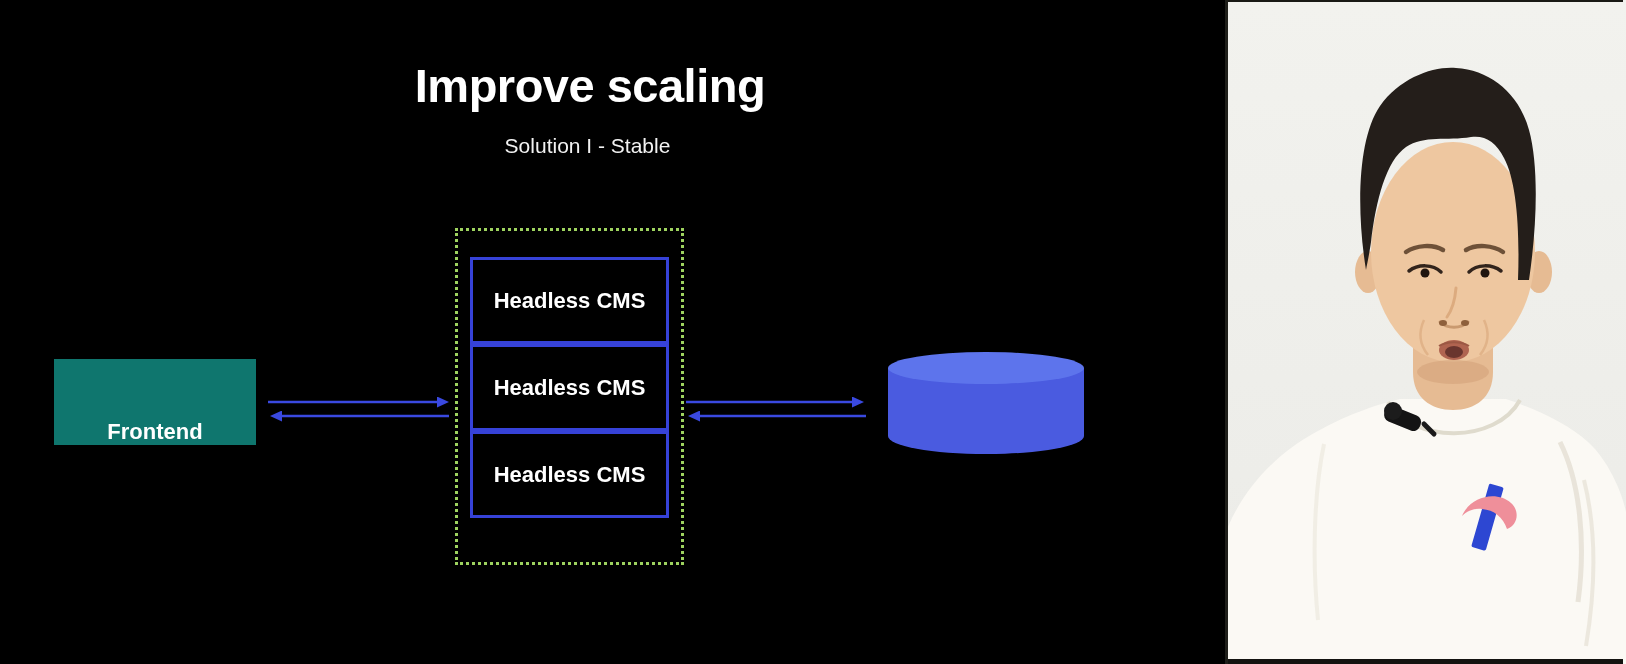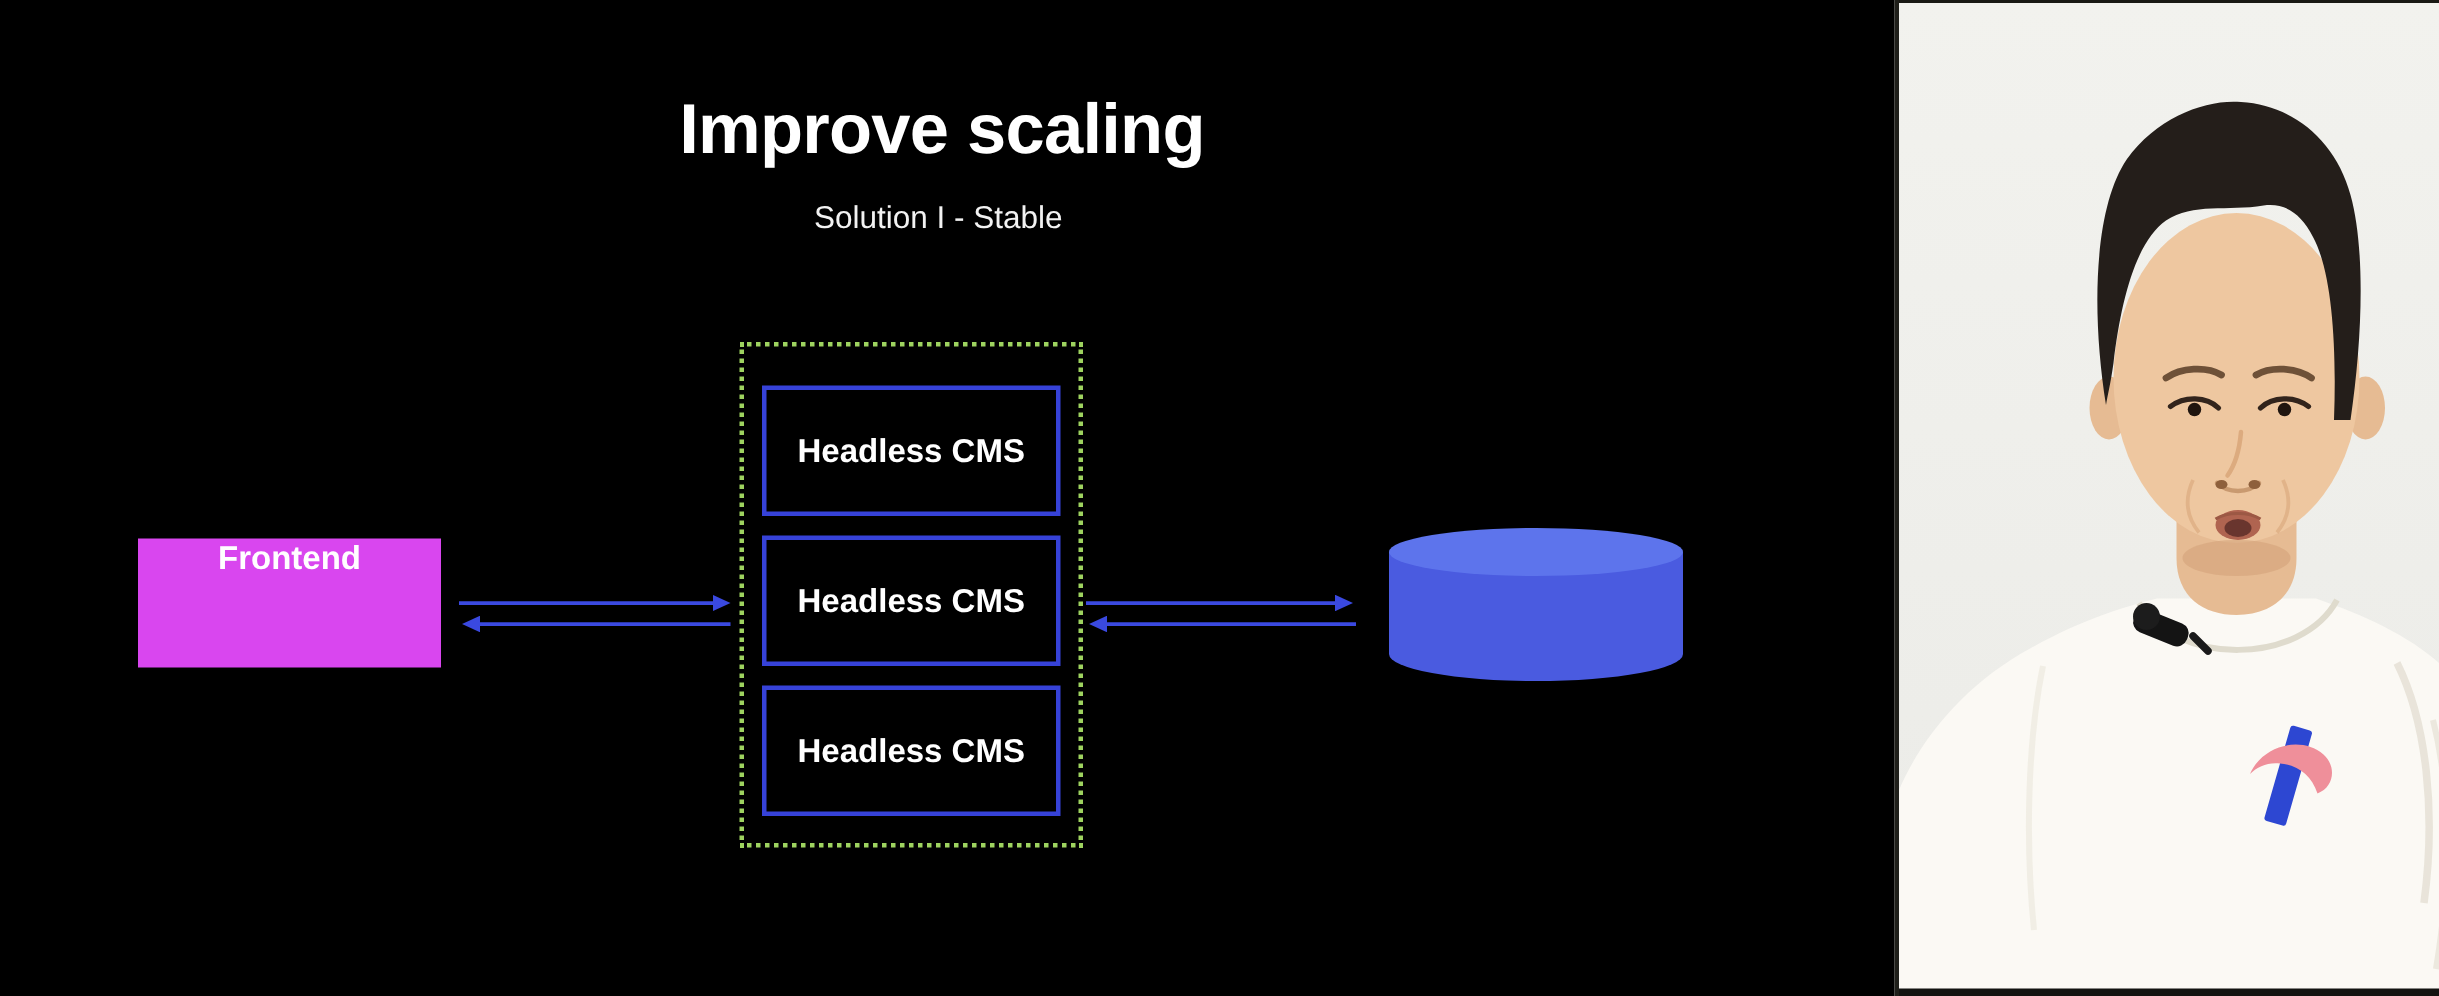--- a/index.html
+++ b/index.html
@@ -11,7 +11,6 @@
     overflow: hidden;
     font-family: "Liberation Sans", "DejaVu Sans", sans-serif;
     background: #000;
-    padding-left: 38px;
   }
 
   

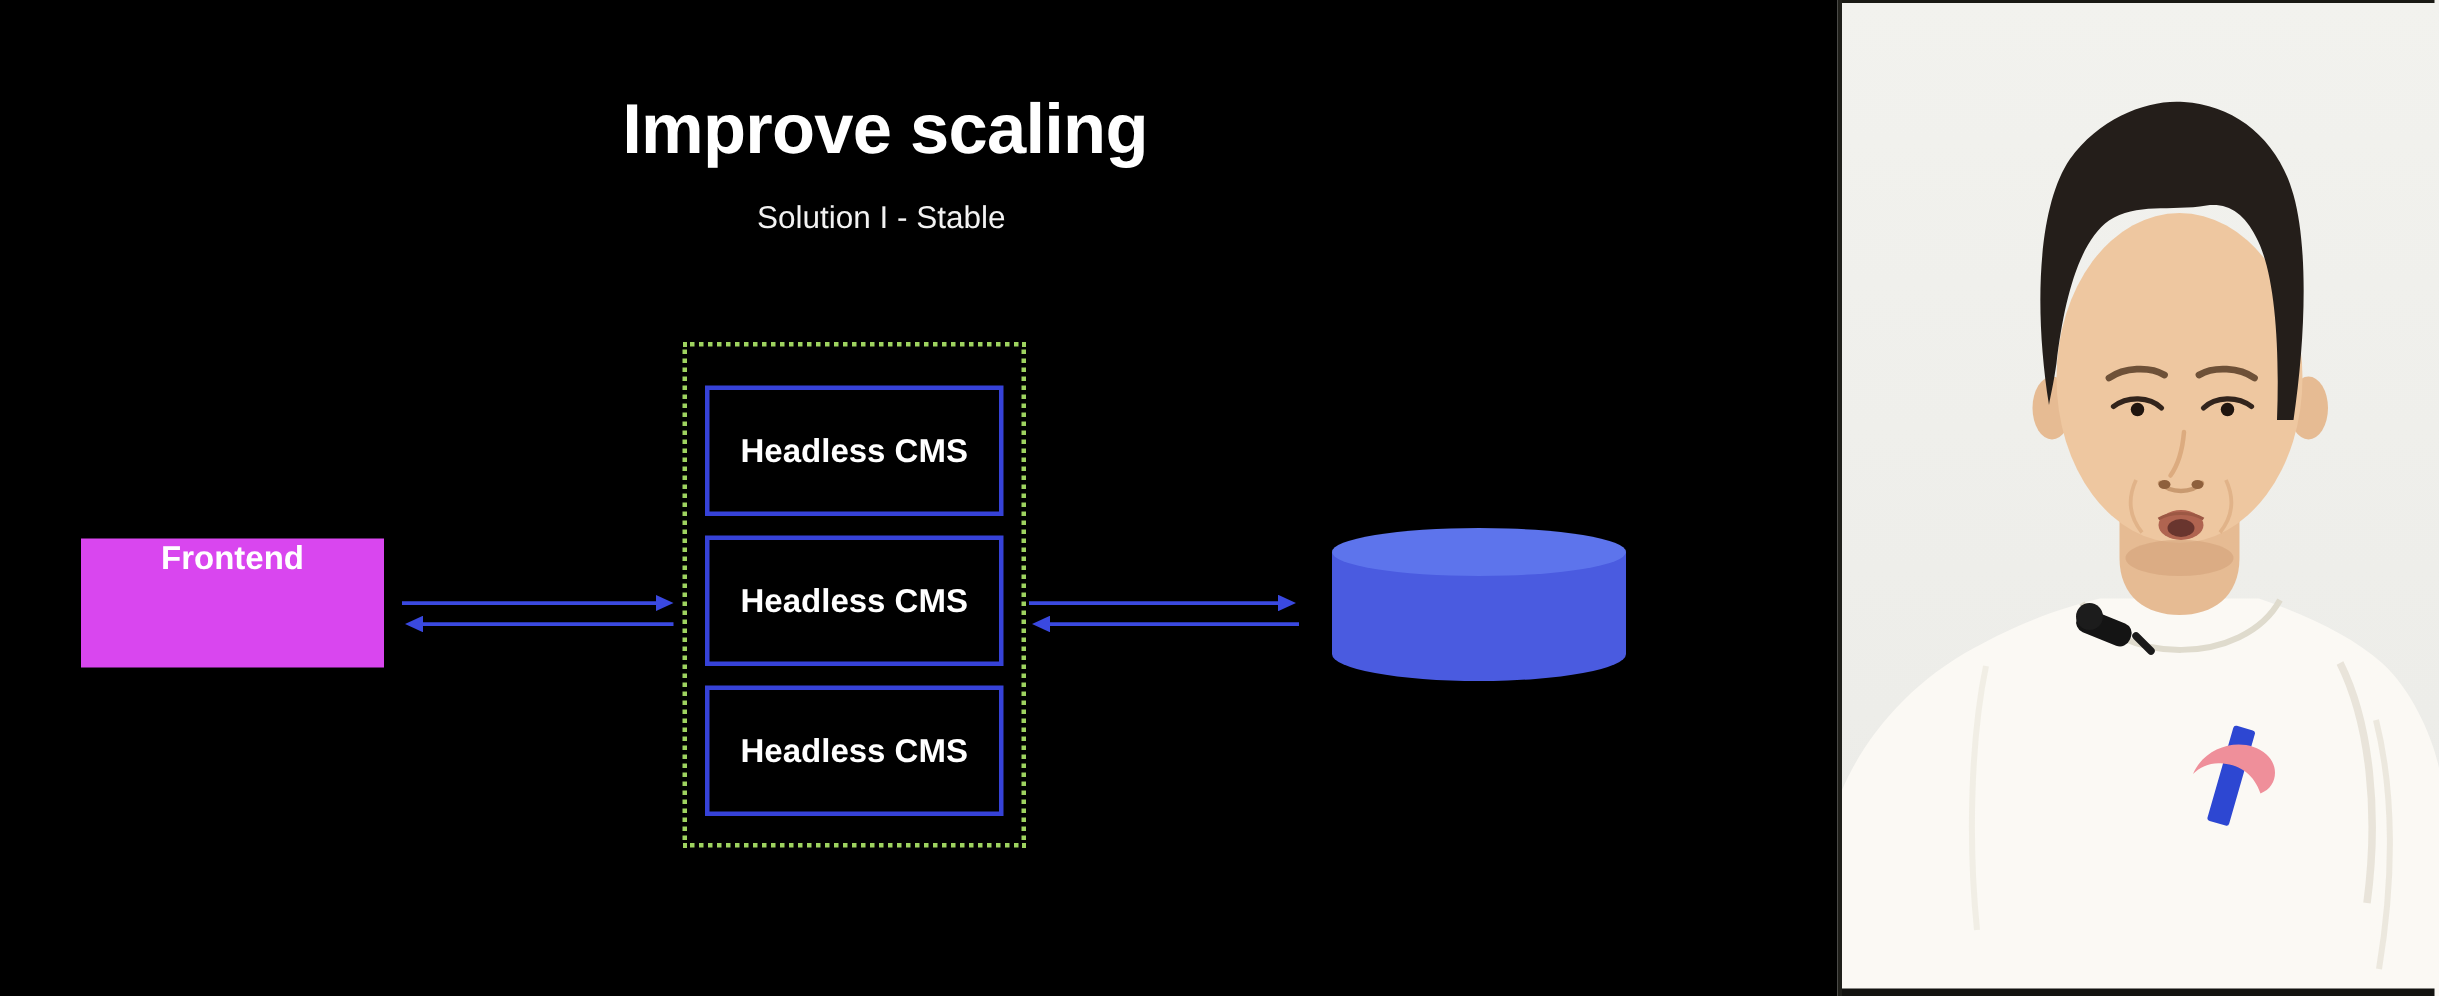--- a/index.html
+++ b/index.html
@@ -56,7 +56,6 @@
     flex-direction: column;
     align-items: center;
     padding-top: 26px;
-    gap: 13px;
   }
   .cms-box {
     width: 199px; height: 87px;

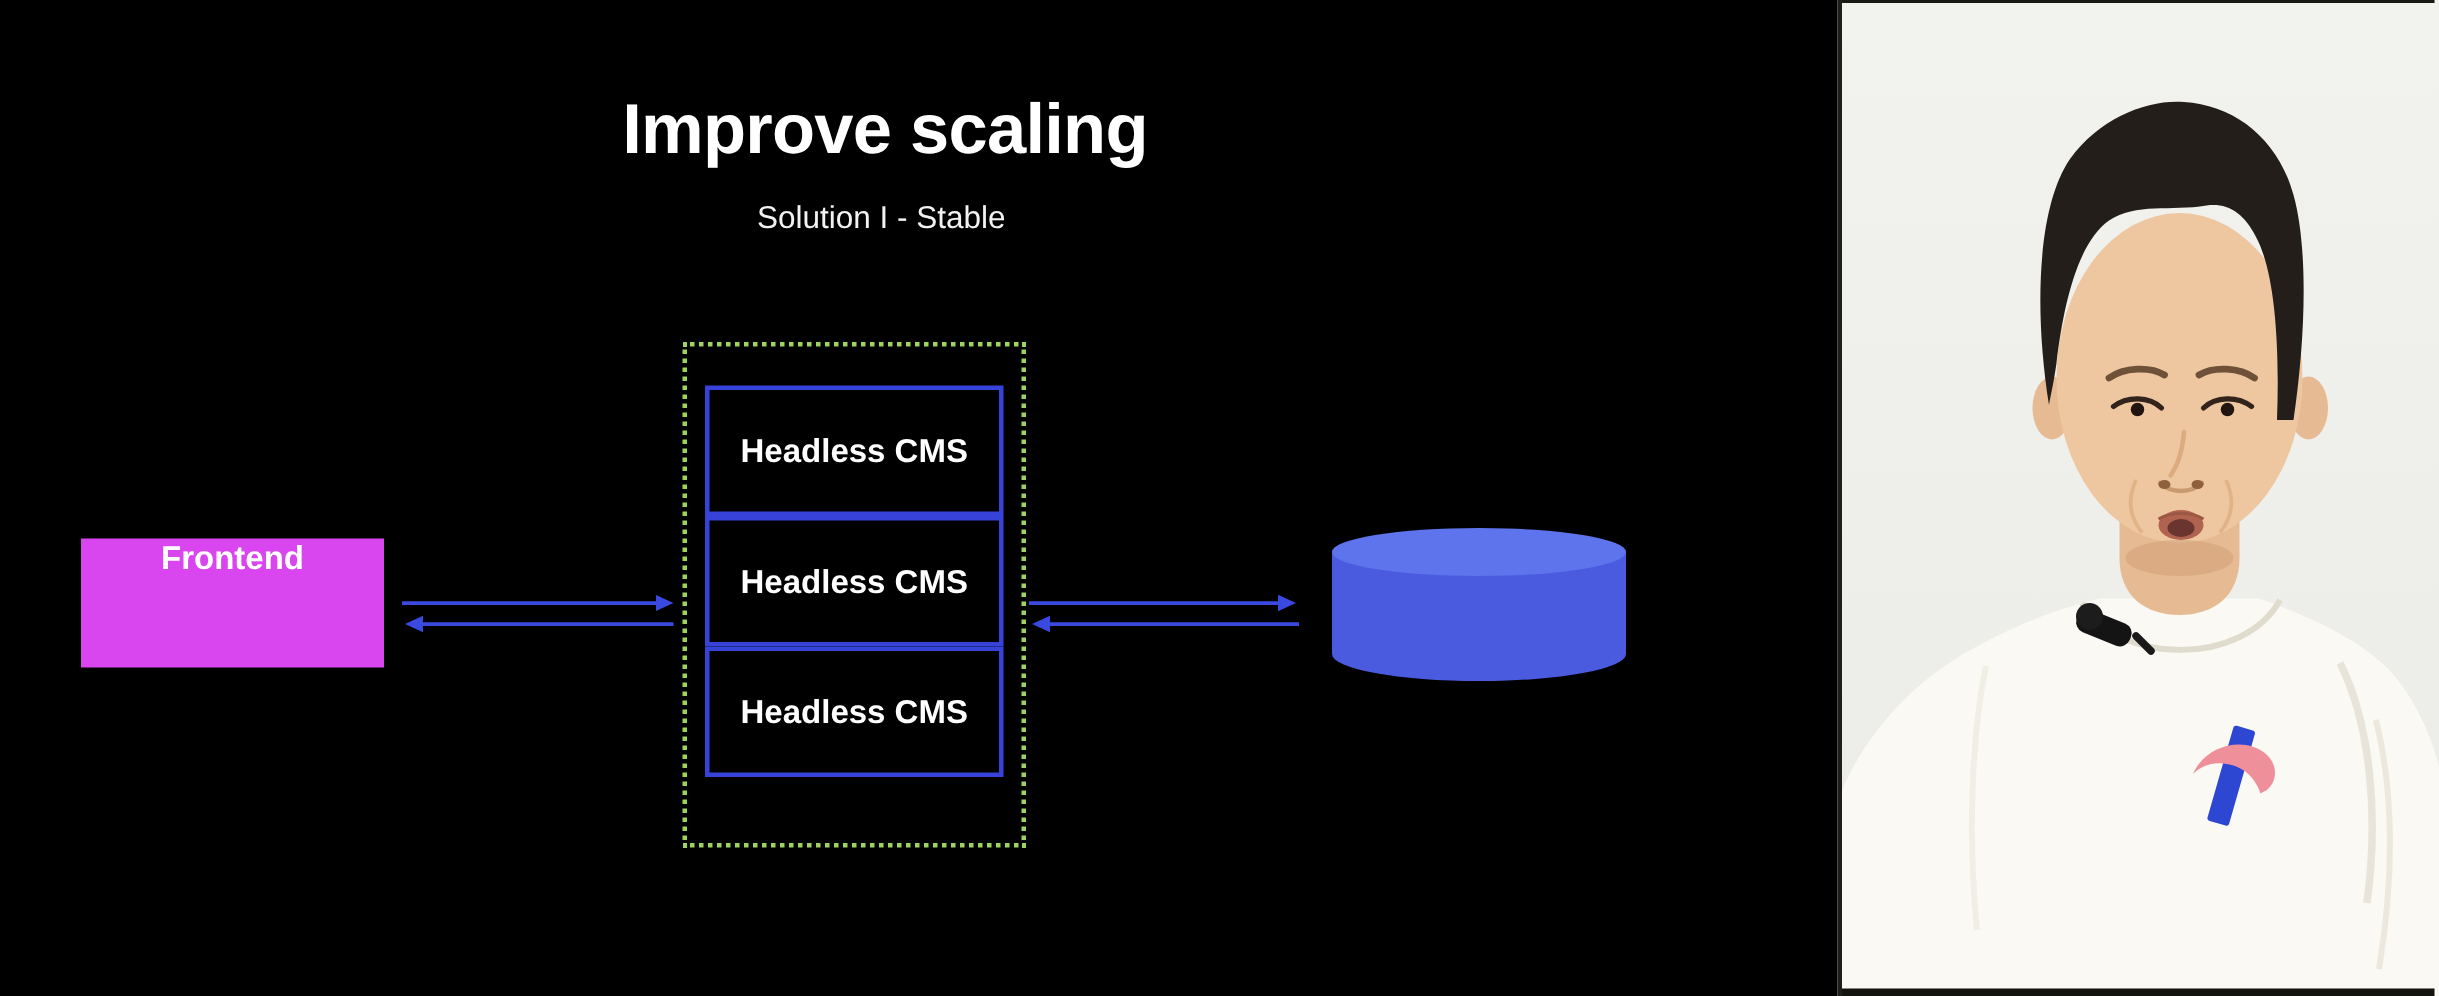--- a/index.html
+++ b/index.html
@@ -42,8 +42,8 @@
     position: absolute;
     left: 54px; top: 359px;
     width: 202px; height: 86px;
-    background: #d946ef;
-    display: flex; align-items: flex-start; justify-content: center;
+    background: #0f766e;
+    display: flex; align-items: flex-end; justify-content: center;
     color: #fff; font-size: 22px; font-weight: 700;
   }
 

